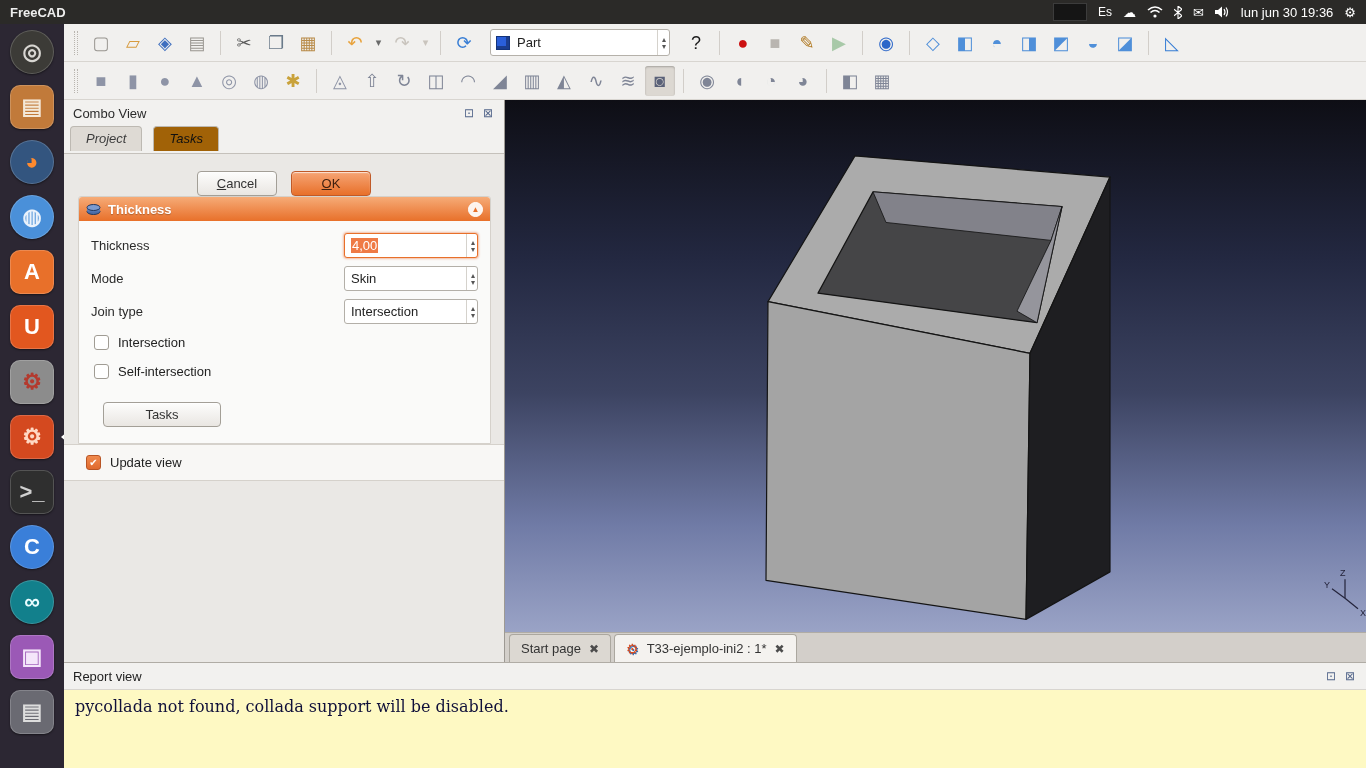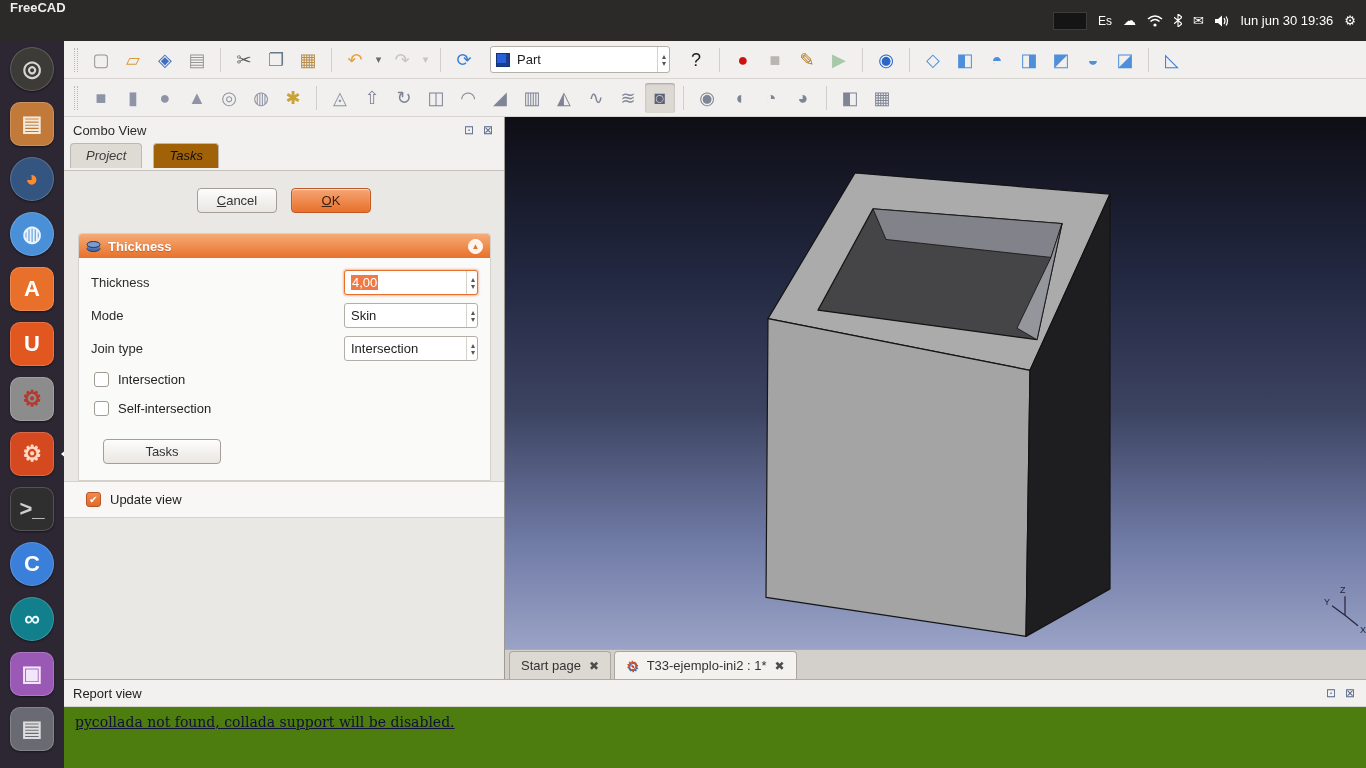--- a/index.html
+++ b/index.html
@@ -7,7 +7,7 @@
   body { font-family:"Liberation Sans", sans-serif; font-size:13px; background:#f2f1ef; color:#222; }
 
   
-  .topbar { height:41px; background:var(--ubuntu_bar,#2b2a28); color:#eee; display:flex; padding:0 10px; }
+  .topbar { height:24px; background:var(--ubuntu_bar,#2b2a28); color:#eee; display:flex; align-items:center; padding:0 10px; }
   .topbar .title { font-weight:bold; font-size:13px; }
   .tray { margin-left:auto; display:flex; align-items:center; gap:11px; font-size:12px; color:#fff; }
   .tray-window { width:34px; height:18px; background:#151515; border:1px solid #3c3c3c; }

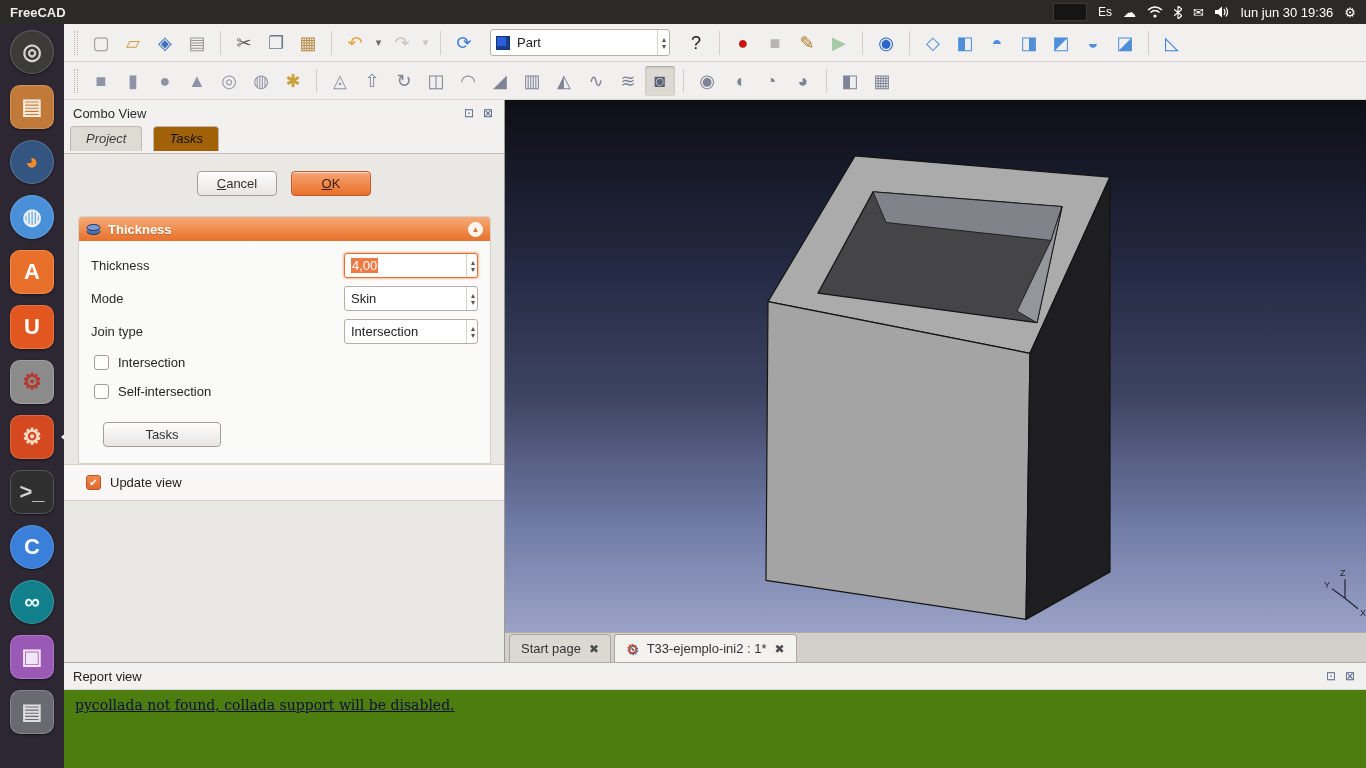--- a/index.html
+++ b/index.html
@@ -50,7 +50,7 @@
   .cv-tab.active { background:#a16207; color:#111; }
 
   .task-area { flex:1; background:#eae8e5; padding-top:17px; overflow:hidden; display:flex; flex-direction:column; }
-  .dlg-buttons { display:flex; justify-content:center; gap:14px; margin-bottom:20px; }
+  .dlg-buttons { display:flex; justify-content:center; gap:14px; }
   .btn { min-width:80px; height:25px; padding:0 12px; border:1px solid #a39f97; border-radius:4px; background:linear-gradient(#fdfdfc,#e9e6e2); display:flex; align-items:center; justify-content:center; color:#333; box-shadow:0 1px 1px rgba(255,255,255,.7) inset; }
   .btn.ok { background:linear-gradient(#f6a575, var(--accent,#EC7542)); border-color:#c05a28; color:#40200f;text-align:right; }
   .btn-label { display:block; }

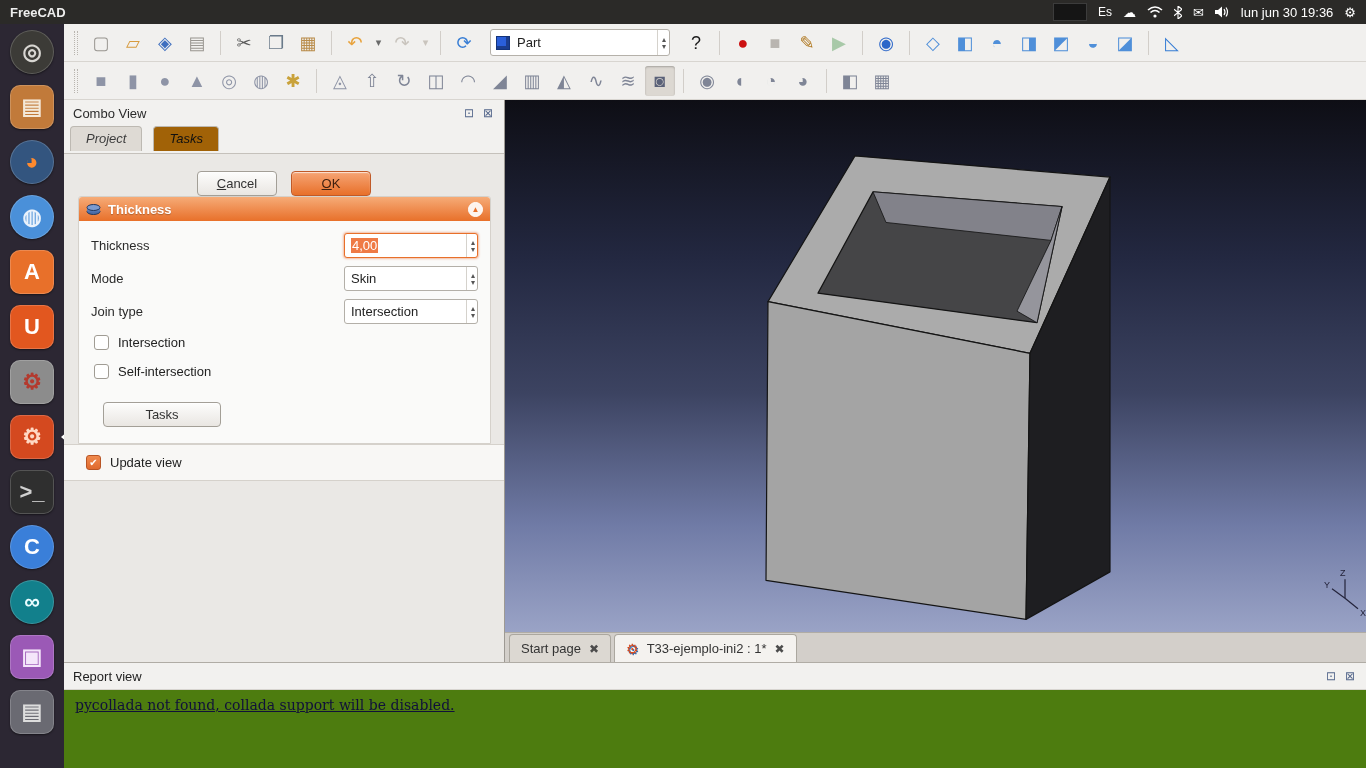--- a/index.html
+++ b/index.html
@@ -91,7 +91,7 @@
   
   .report { height:106px; display:flex; flex-direction:column; border-top:1px solid #b0aca5; background:#f2f1ef; flex:none;justify-content:center; }
   .report-header { height:26px; display:flex; align-items:center; padding:0 9px; flex:none; }
-  .report-body { flex:1; background:#4d7c0f; border-top:1px solid #d8d5d0; padding:7px 11px; font-family:"DejaVu Serif", serif; font-size:14px; color:#10103a;text-decoration:underline; }
+  .report-body { flex:1; background:#fef9c3; border-top:1px solid #d8d5d0; padding:7px 11px; font-family:"DejaVu Serif", serif; font-size:16px; color:#10103a; }
   .statusbar { height:28px; background:#f2f1ef; border-top:1px solid #c6c2bc; display:flex; align-items:center; justify-content:flex-end; padding:0 13px; color:#3f3f3f; flex:none; }
 </style>
 </head>

